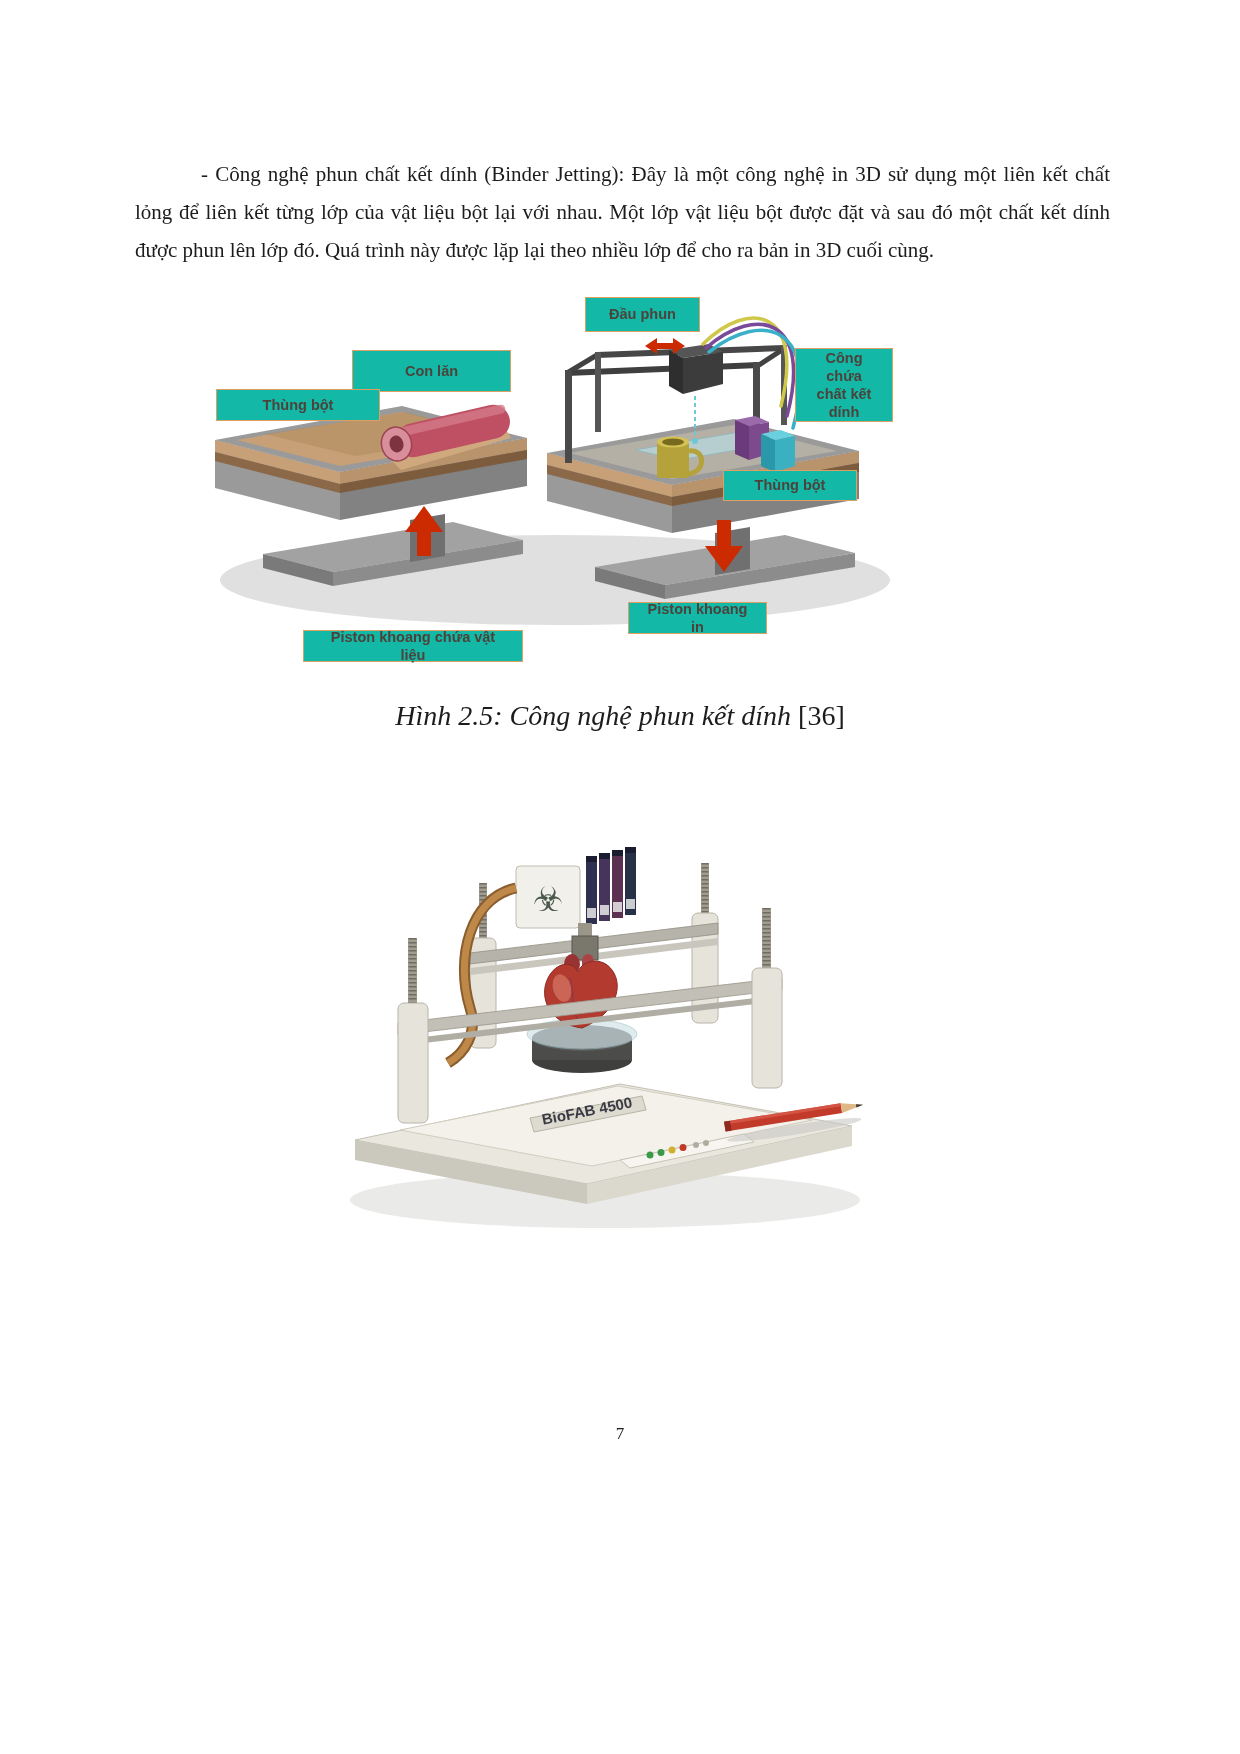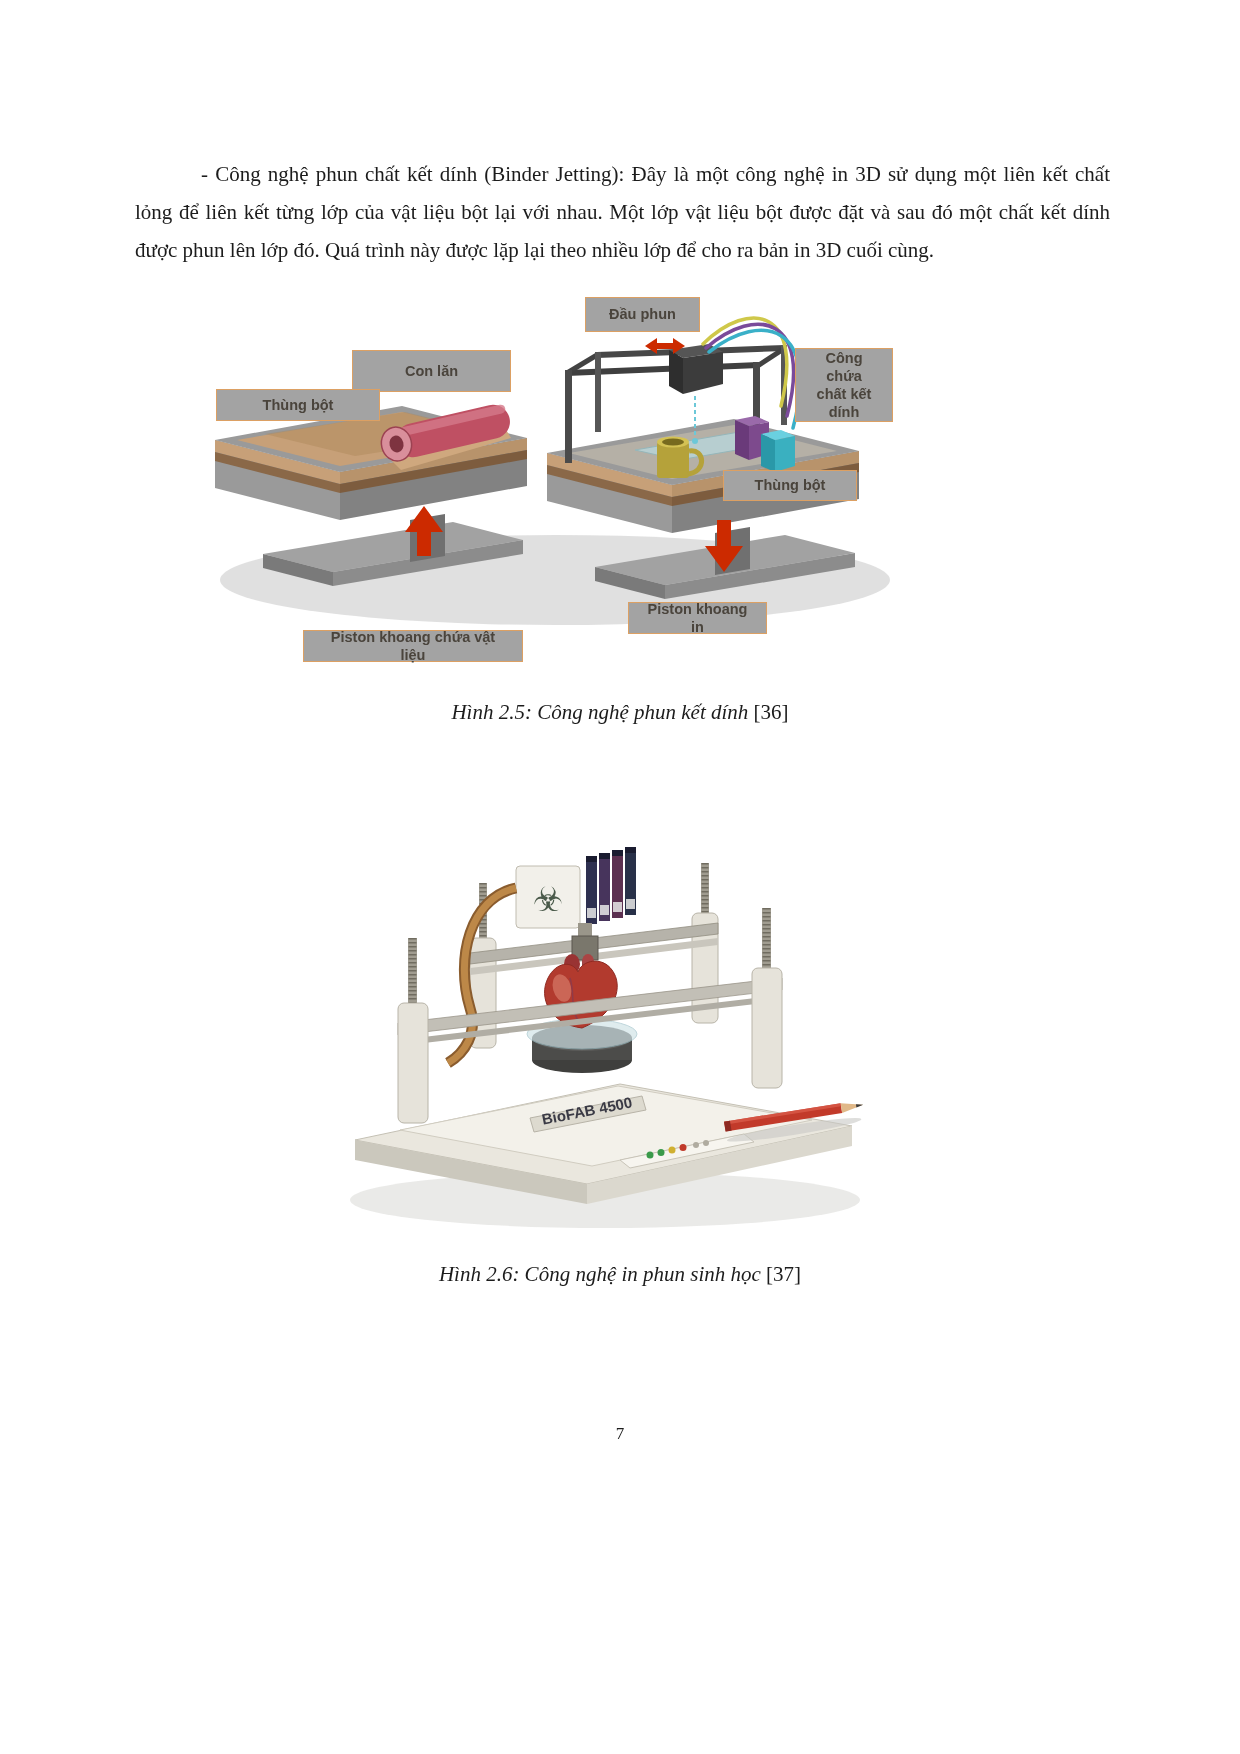--- a/index.html
+++ b/index.html
@@ -36,7 +36,7 @@
   .dlabel{
     position:absolute;
     display:flex;align-items:center;justify-content:center;
-    background:#a3a3a3;
+    background:#14b8a6;
     border:1.5px solid #dca063;
     color:#4a443c;
     font-family:"Liberation Sans", sans-serif;

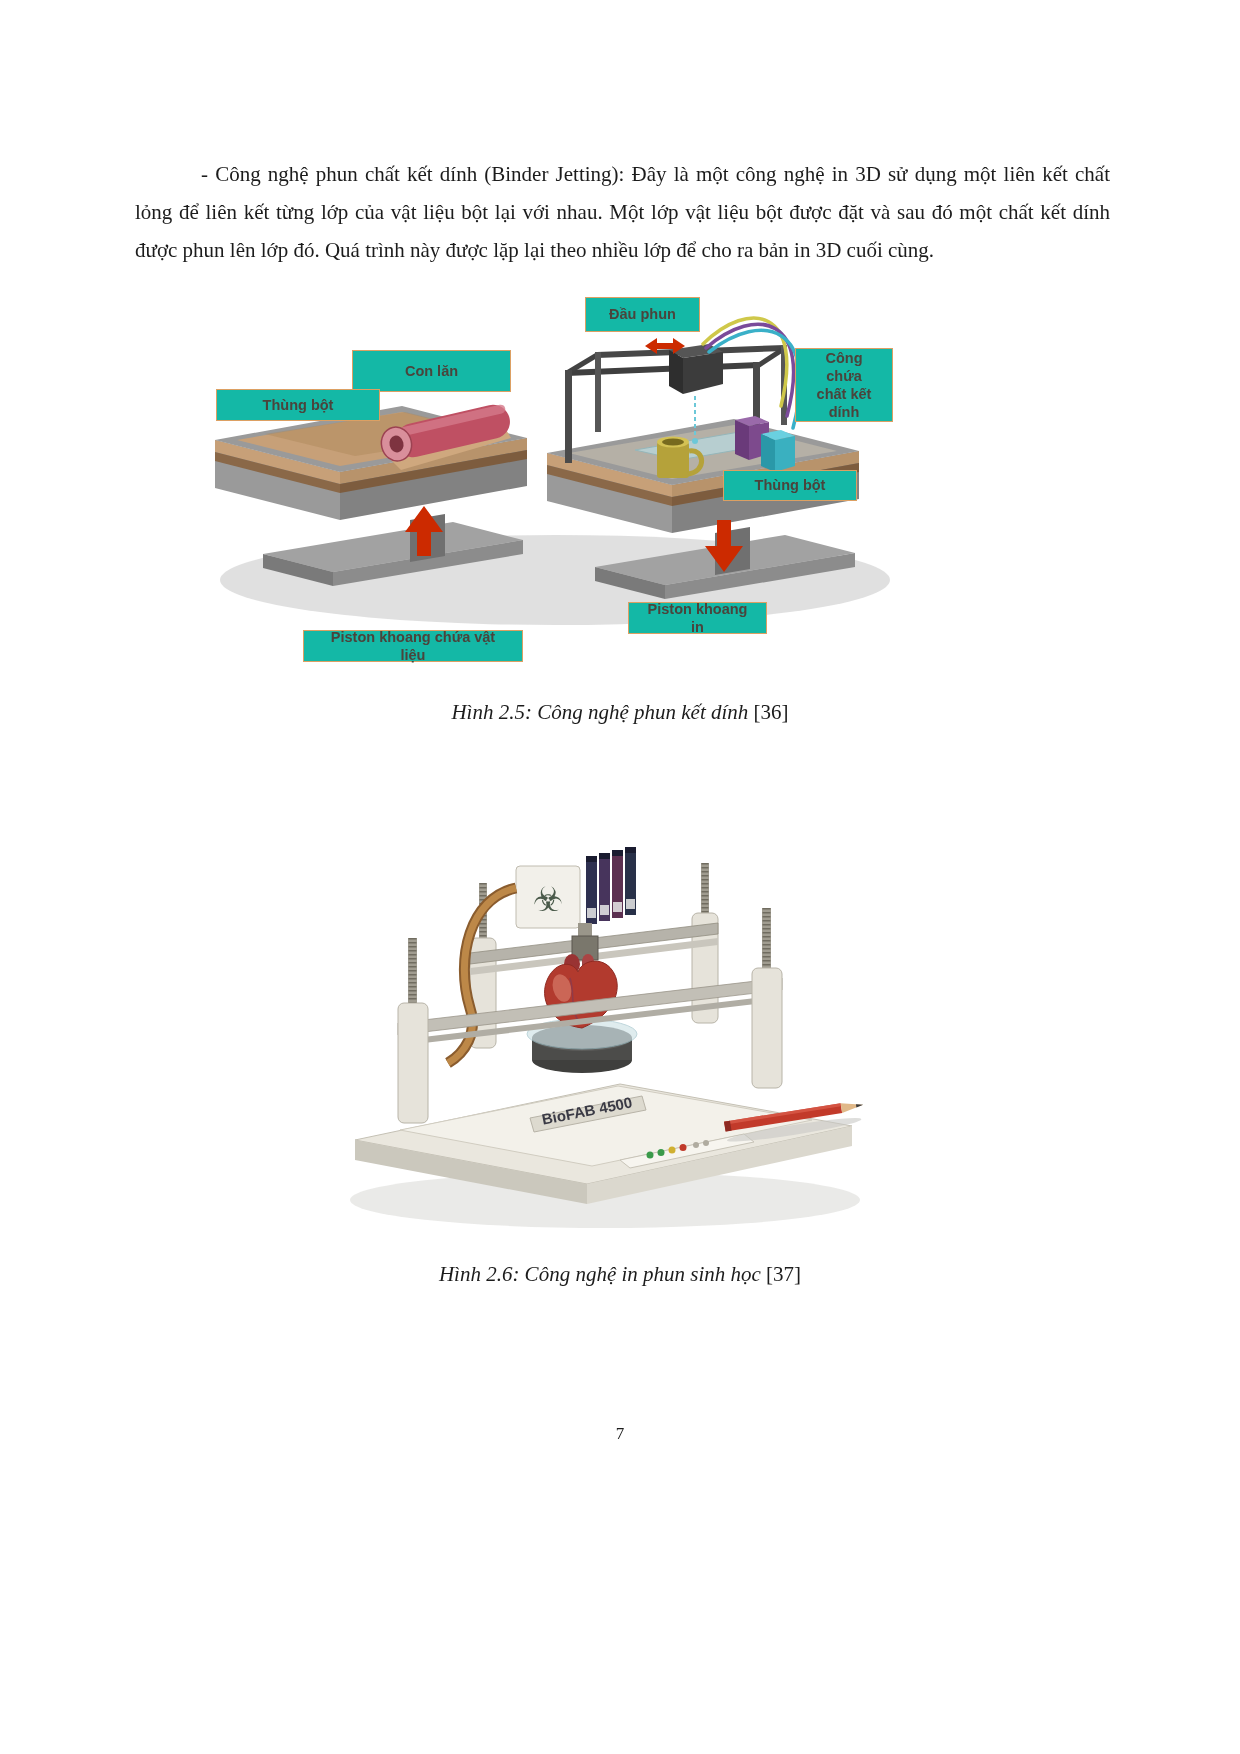--- a/index.html
+++ b/index.html
@@ -22,7 +22,7 @@
   .figure{position:absolute;}
   .fig-caption{
     position:absolute;left:0;width:1240px;
-    text-align:center;font-size:21px;
+    text-align:center;font-size:28px;
   }
   .fig-caption .cap-main{font-style:italic;}
   .fig-caption .cap-ref{font-style:normal;}

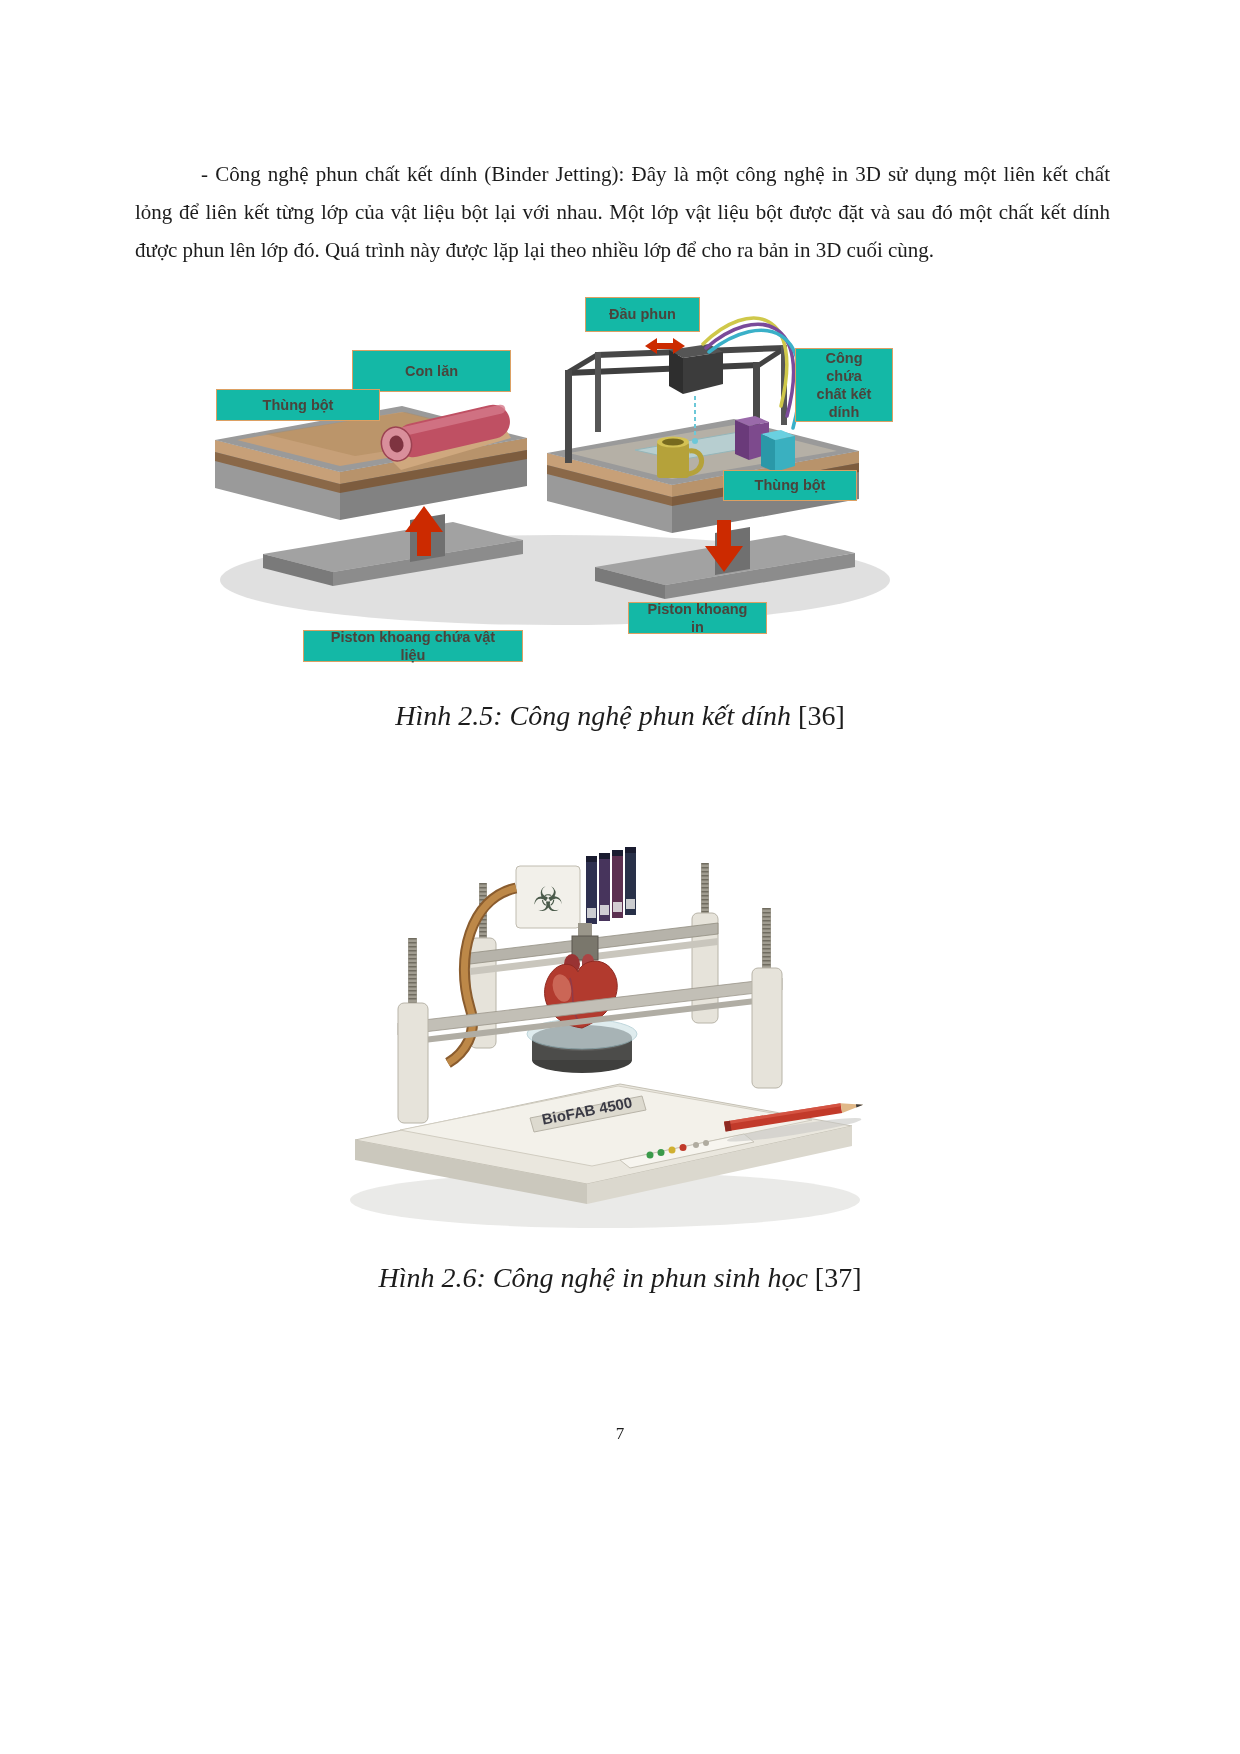--- a/index.html
+++ b/index.html
@@ -284,10 +284,6 @@
     </svg>
   </div>
 
-  <div class="fig-caption caption-26">
-    <span class="cap-main">Hình 2.6: Công nghệ in phun sinh học</span>
-    <span class="cap-ref">[37]</span>
-  </div>
 
   <div class="page-number">7</div>
 

